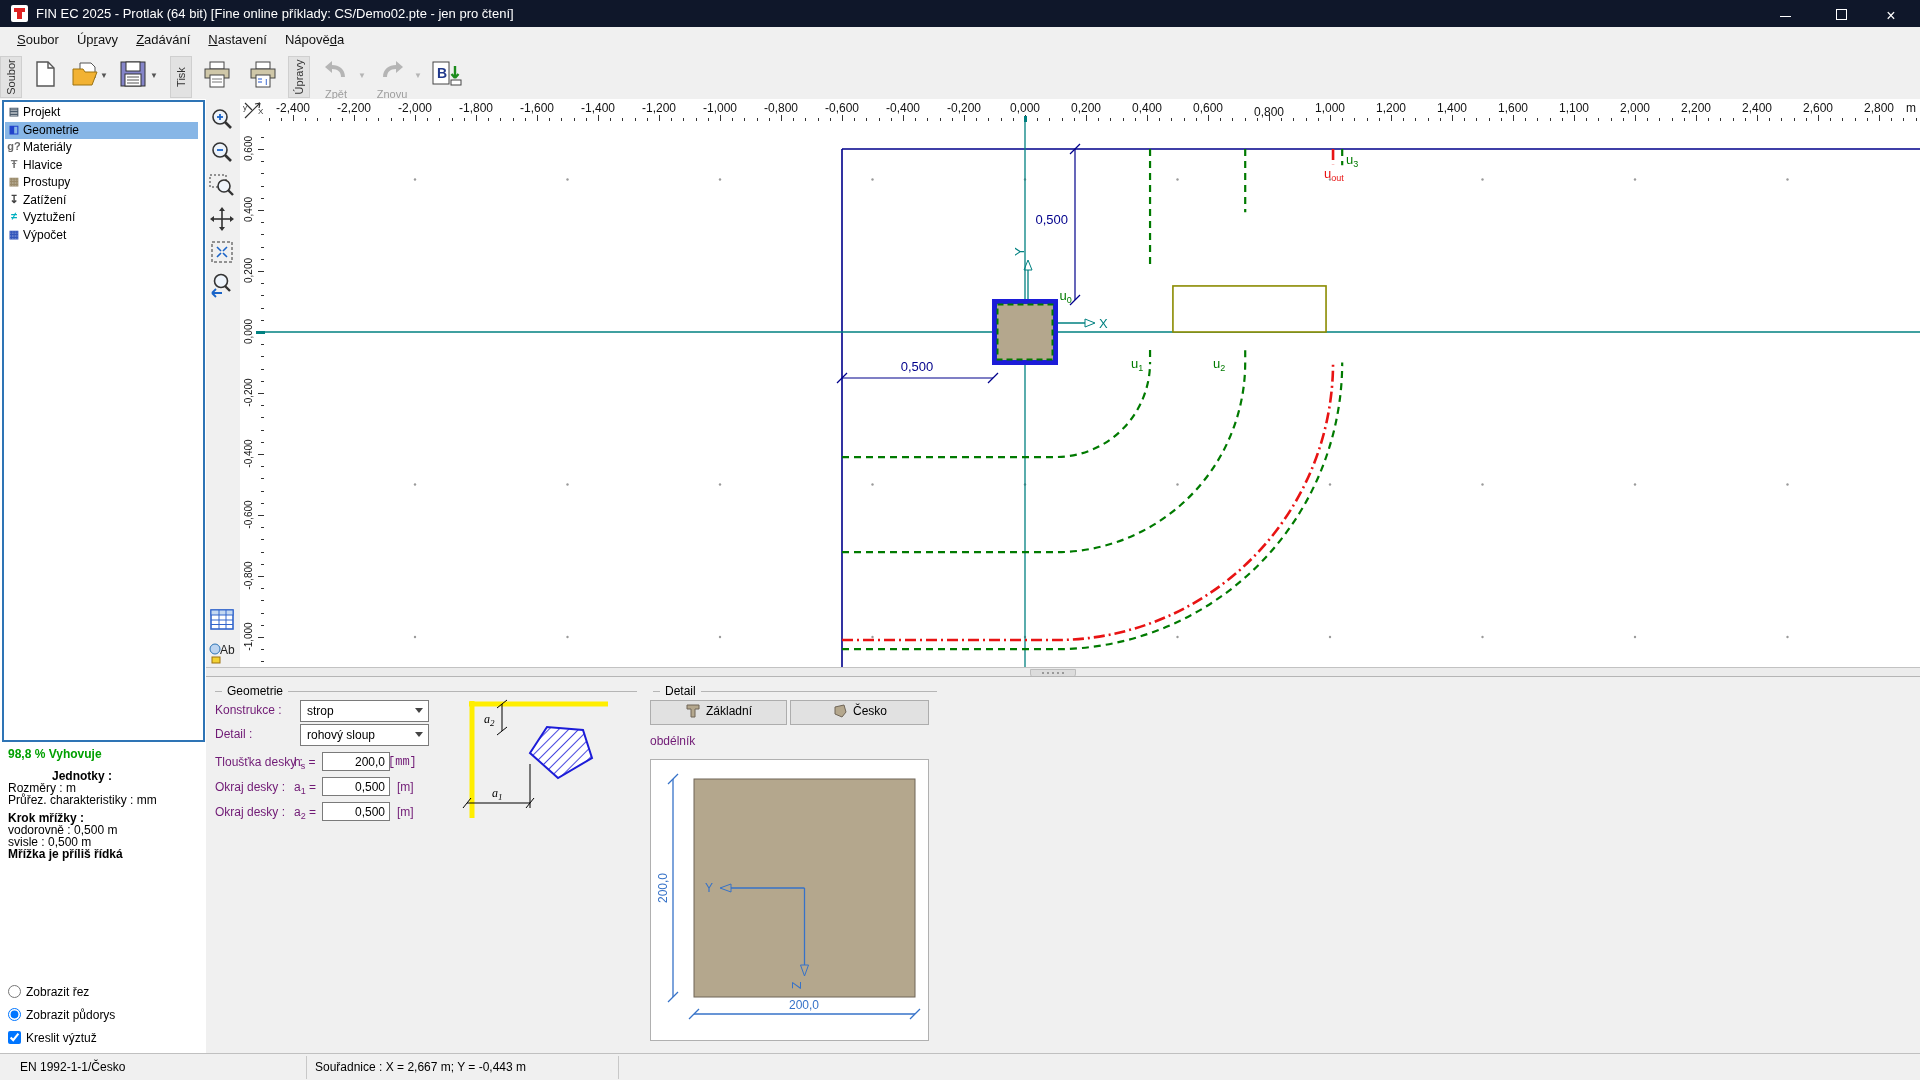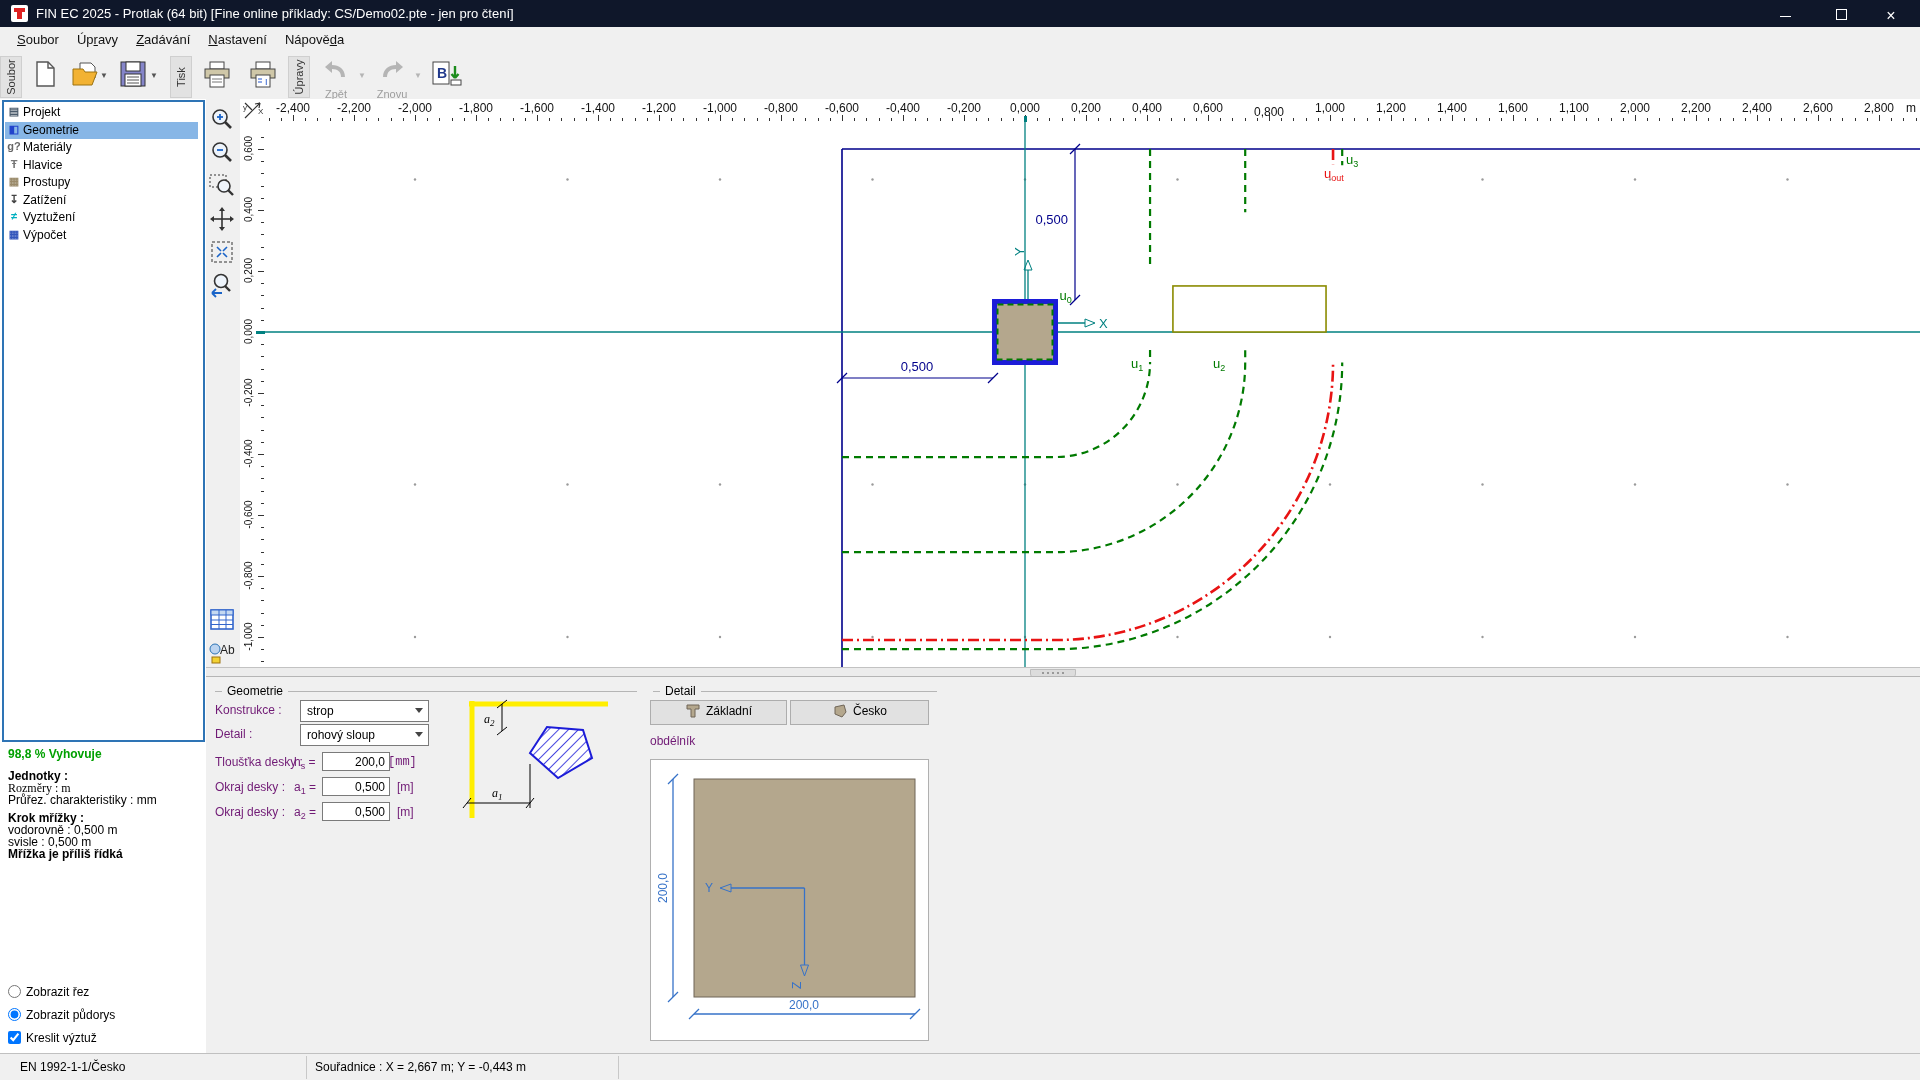--- a/index.html
+++ b/index.html
@@ -178,7 +178,7 @@
     </div>
   <div class="infoline b" id="resultline" style="top: 648px; color: rgb(0, 160, 0);">98,8 % Vyhovuje</div>
   <div id="infolines">
-      <div class="infoline b" style="top: 670px;">Jednotky :</div>
+      <div class="infoline b" style="top: 670px; margin-left: 44px;">Jednotky :</div>
       <div class="infoline" style="top: 682px; font-family: Liberation Serif, serif;">Rozměry : m</div>
       <div class="infoline" style="top: 694px;">Průřez. charakteristiky : mm</div>
       <div class="infoline b" style="top: 712px;">Krok mřížky :</div>

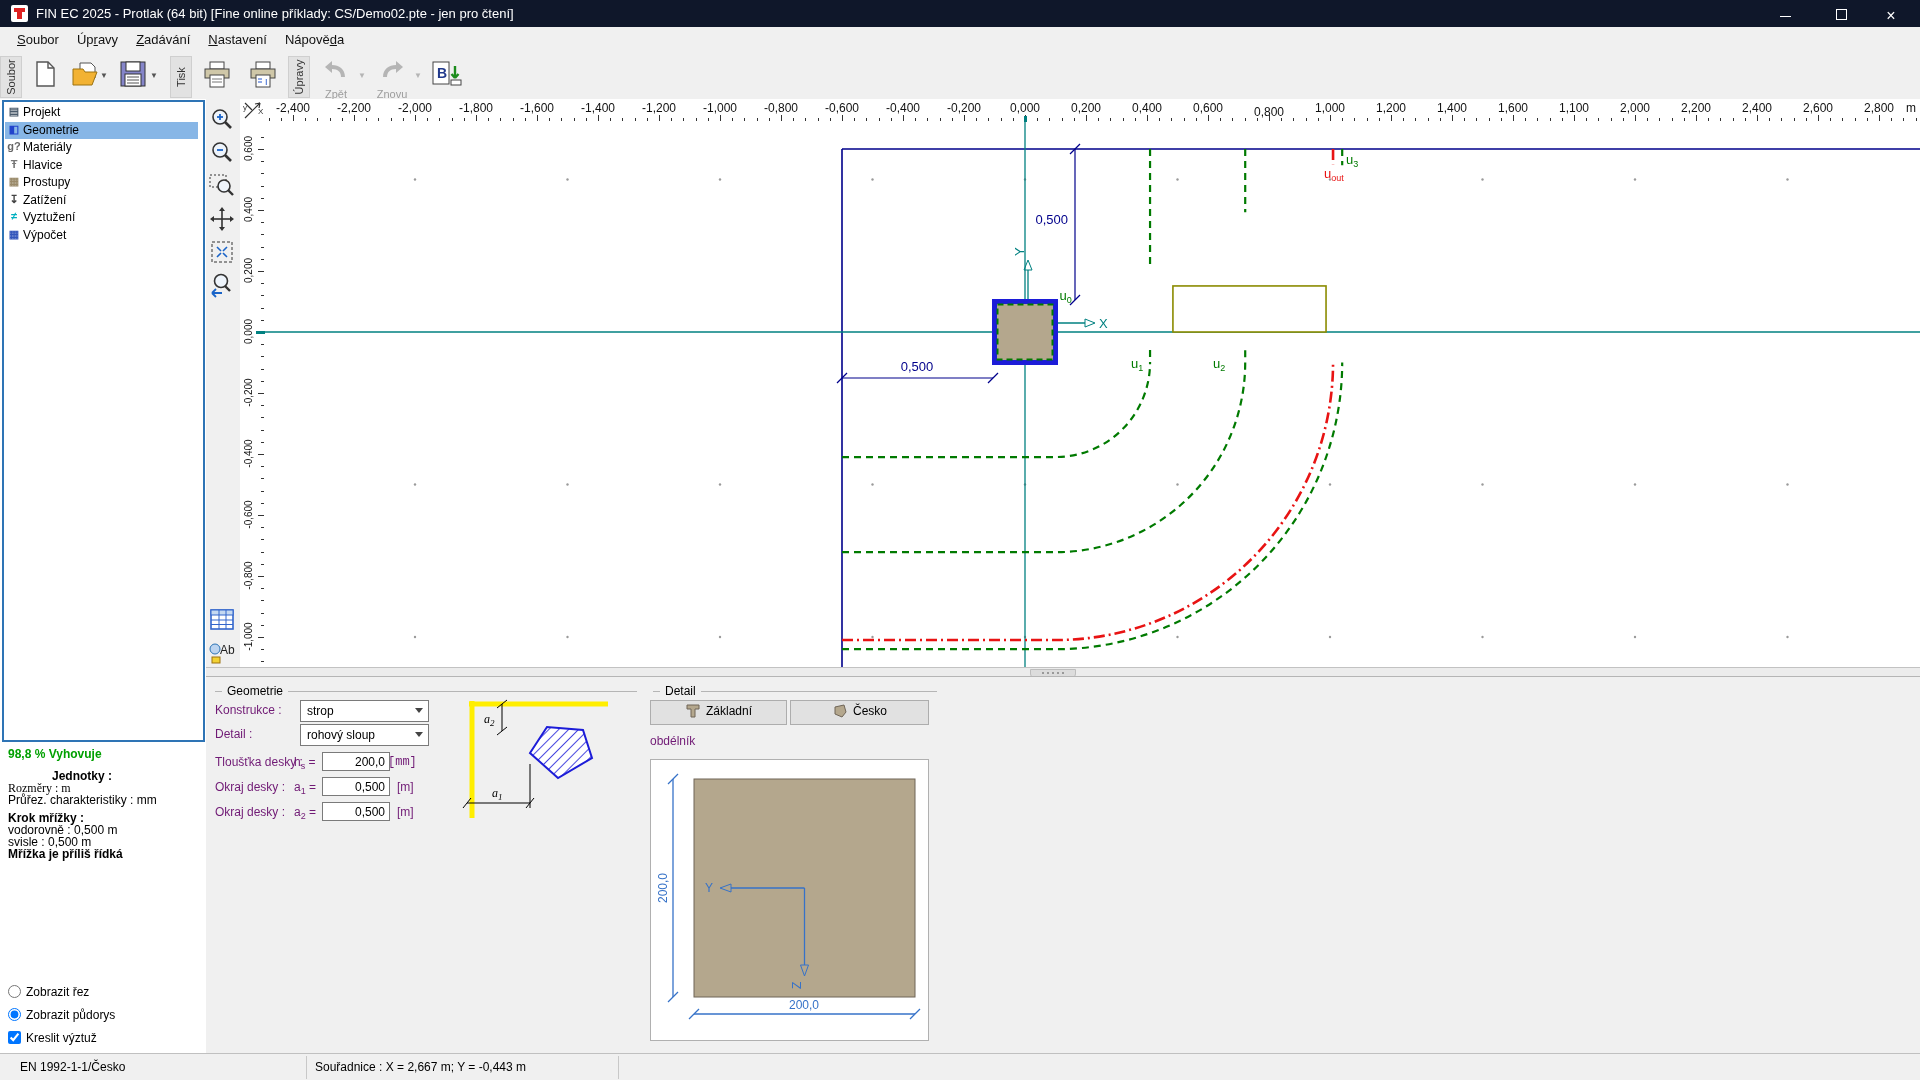--- a/index.html
+++ b/index.html
@@ -179,7 +179,7 @@
   <div class="infoline b" id="resultline" style="top: 648px; color: rgb(0, 160, 0);">98,8 % Vyhovuje</div>
   <div id="infolines">
       <div class="infoline b" style="top: 670px; margin-left: 44px;">Jednotky :</div>
-      <div class="infoline" style="top: 682px; font-family: Liberation Serif, serif;">Rozměry : m</div>
+      <div class="infoline" style="top: 682px;">Rozměry : m</div>
       <div class="infoline" style="top: 694px;">Průřez. charakteristiky : mm</div>
       <div class="infoline b" style="top: 712px;">Krok mřížky :</div>
       <div class="infoline" style="top: 724px;">vodorovně : 0,500 m</div>

